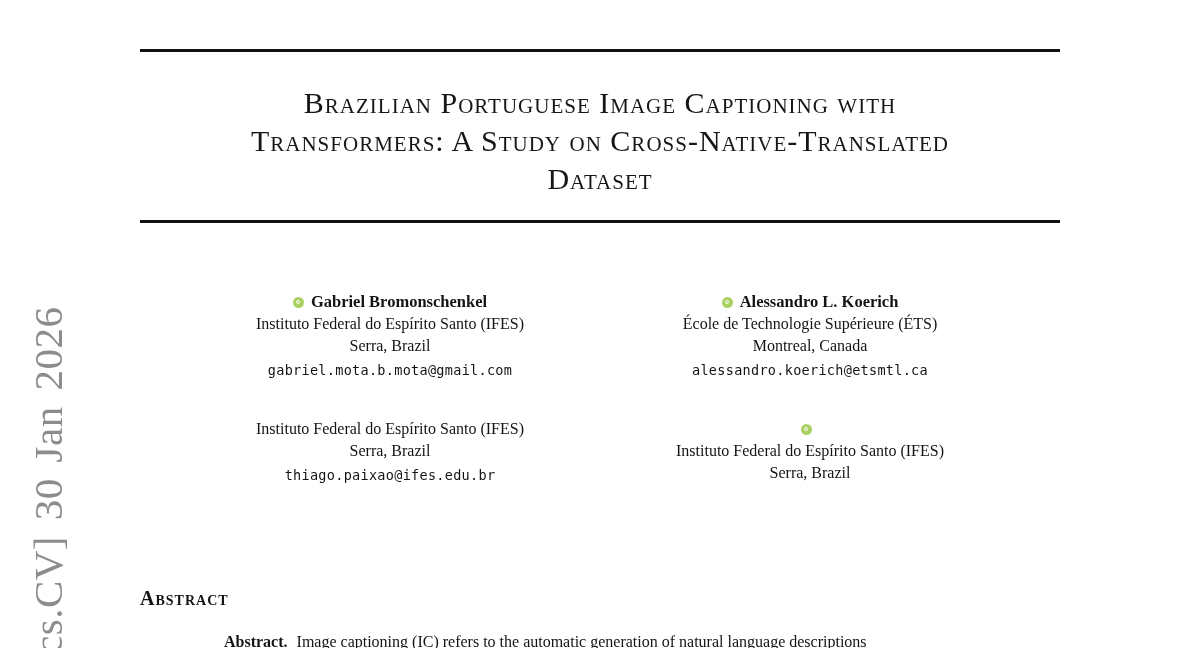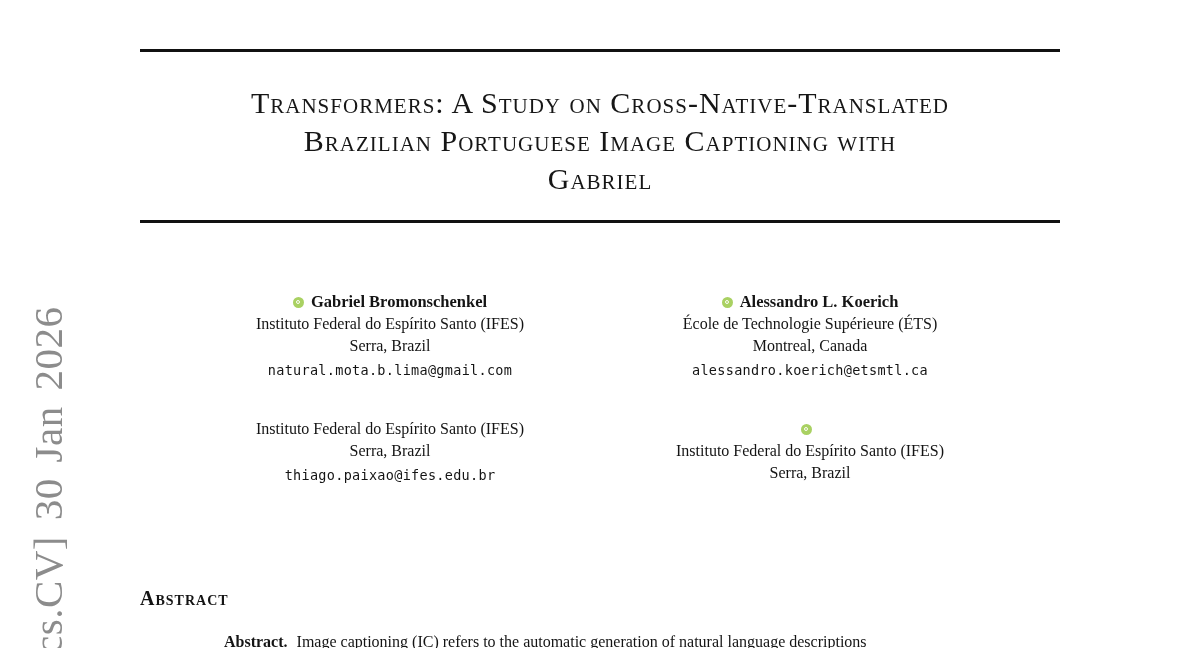--- a/index.html
+++ b/index.html
@@ -97,8 +97,8 @@
   <div class="rule rule-top"></div>
 
   <h1 class="title">
+    <span class="title-line">Brazilian Portuguese Image Captioning with</span>
     <span class="title-line">Transformers: A Study on Cross-Native-Translated</span>
-    <span class="title-line">Brazilian Portuguese Image Captioning with</span>
     <span class="title-line">Gabriel</span>
   </h1>
 

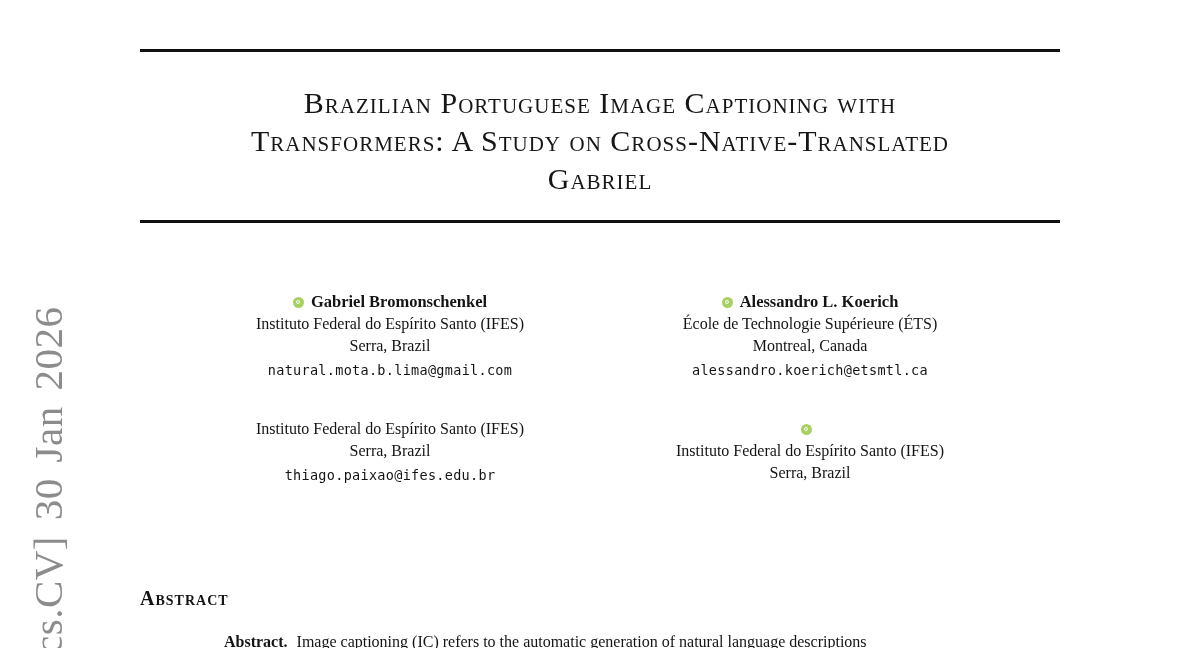--- a/index.html
+++ b/index.html
@@ -99,7 +99,7 @@
   <h1 class="title">
     <span class="title-line">Brazilian Portuguese Image Captioning with</span>
     <span class="title-line">Transformers: A Study on Cross-Native-Translated</span>
-    <span class="title-line">Gabriel</span>
+    <span class="title-line">Dataset</span>
   </h1>
 
   <div class="rule rule-bottom"></div>

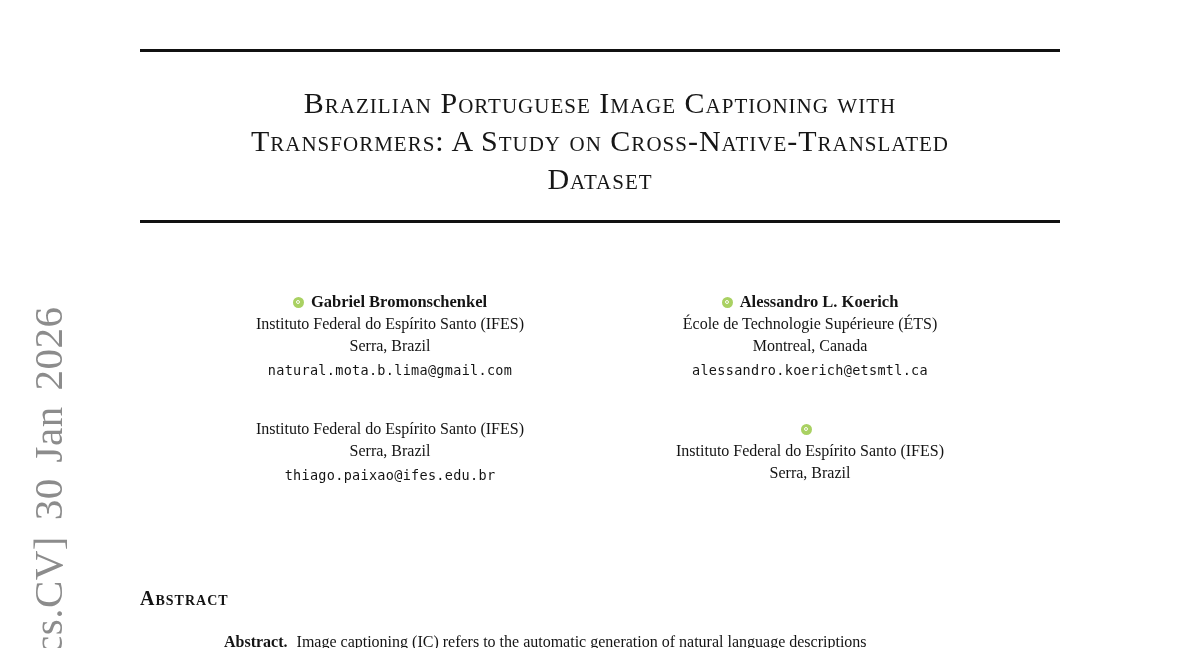--- a/index.html
+++ b/index.html
@@ -112,7 +112,7 @@
       </div>
       <div class="author-affil">Instituto Federal do Espírito Santo (IFES)</div>
       <div class="author-loc">Serra, Brazil</div>
-      <div class="author-email">natural.mota.b.lima@gmail.com</div>
+      <div class="author-email">gabriel.mota.b.mota@gmail.com</div>
     </div>
 
     <div class="author">

